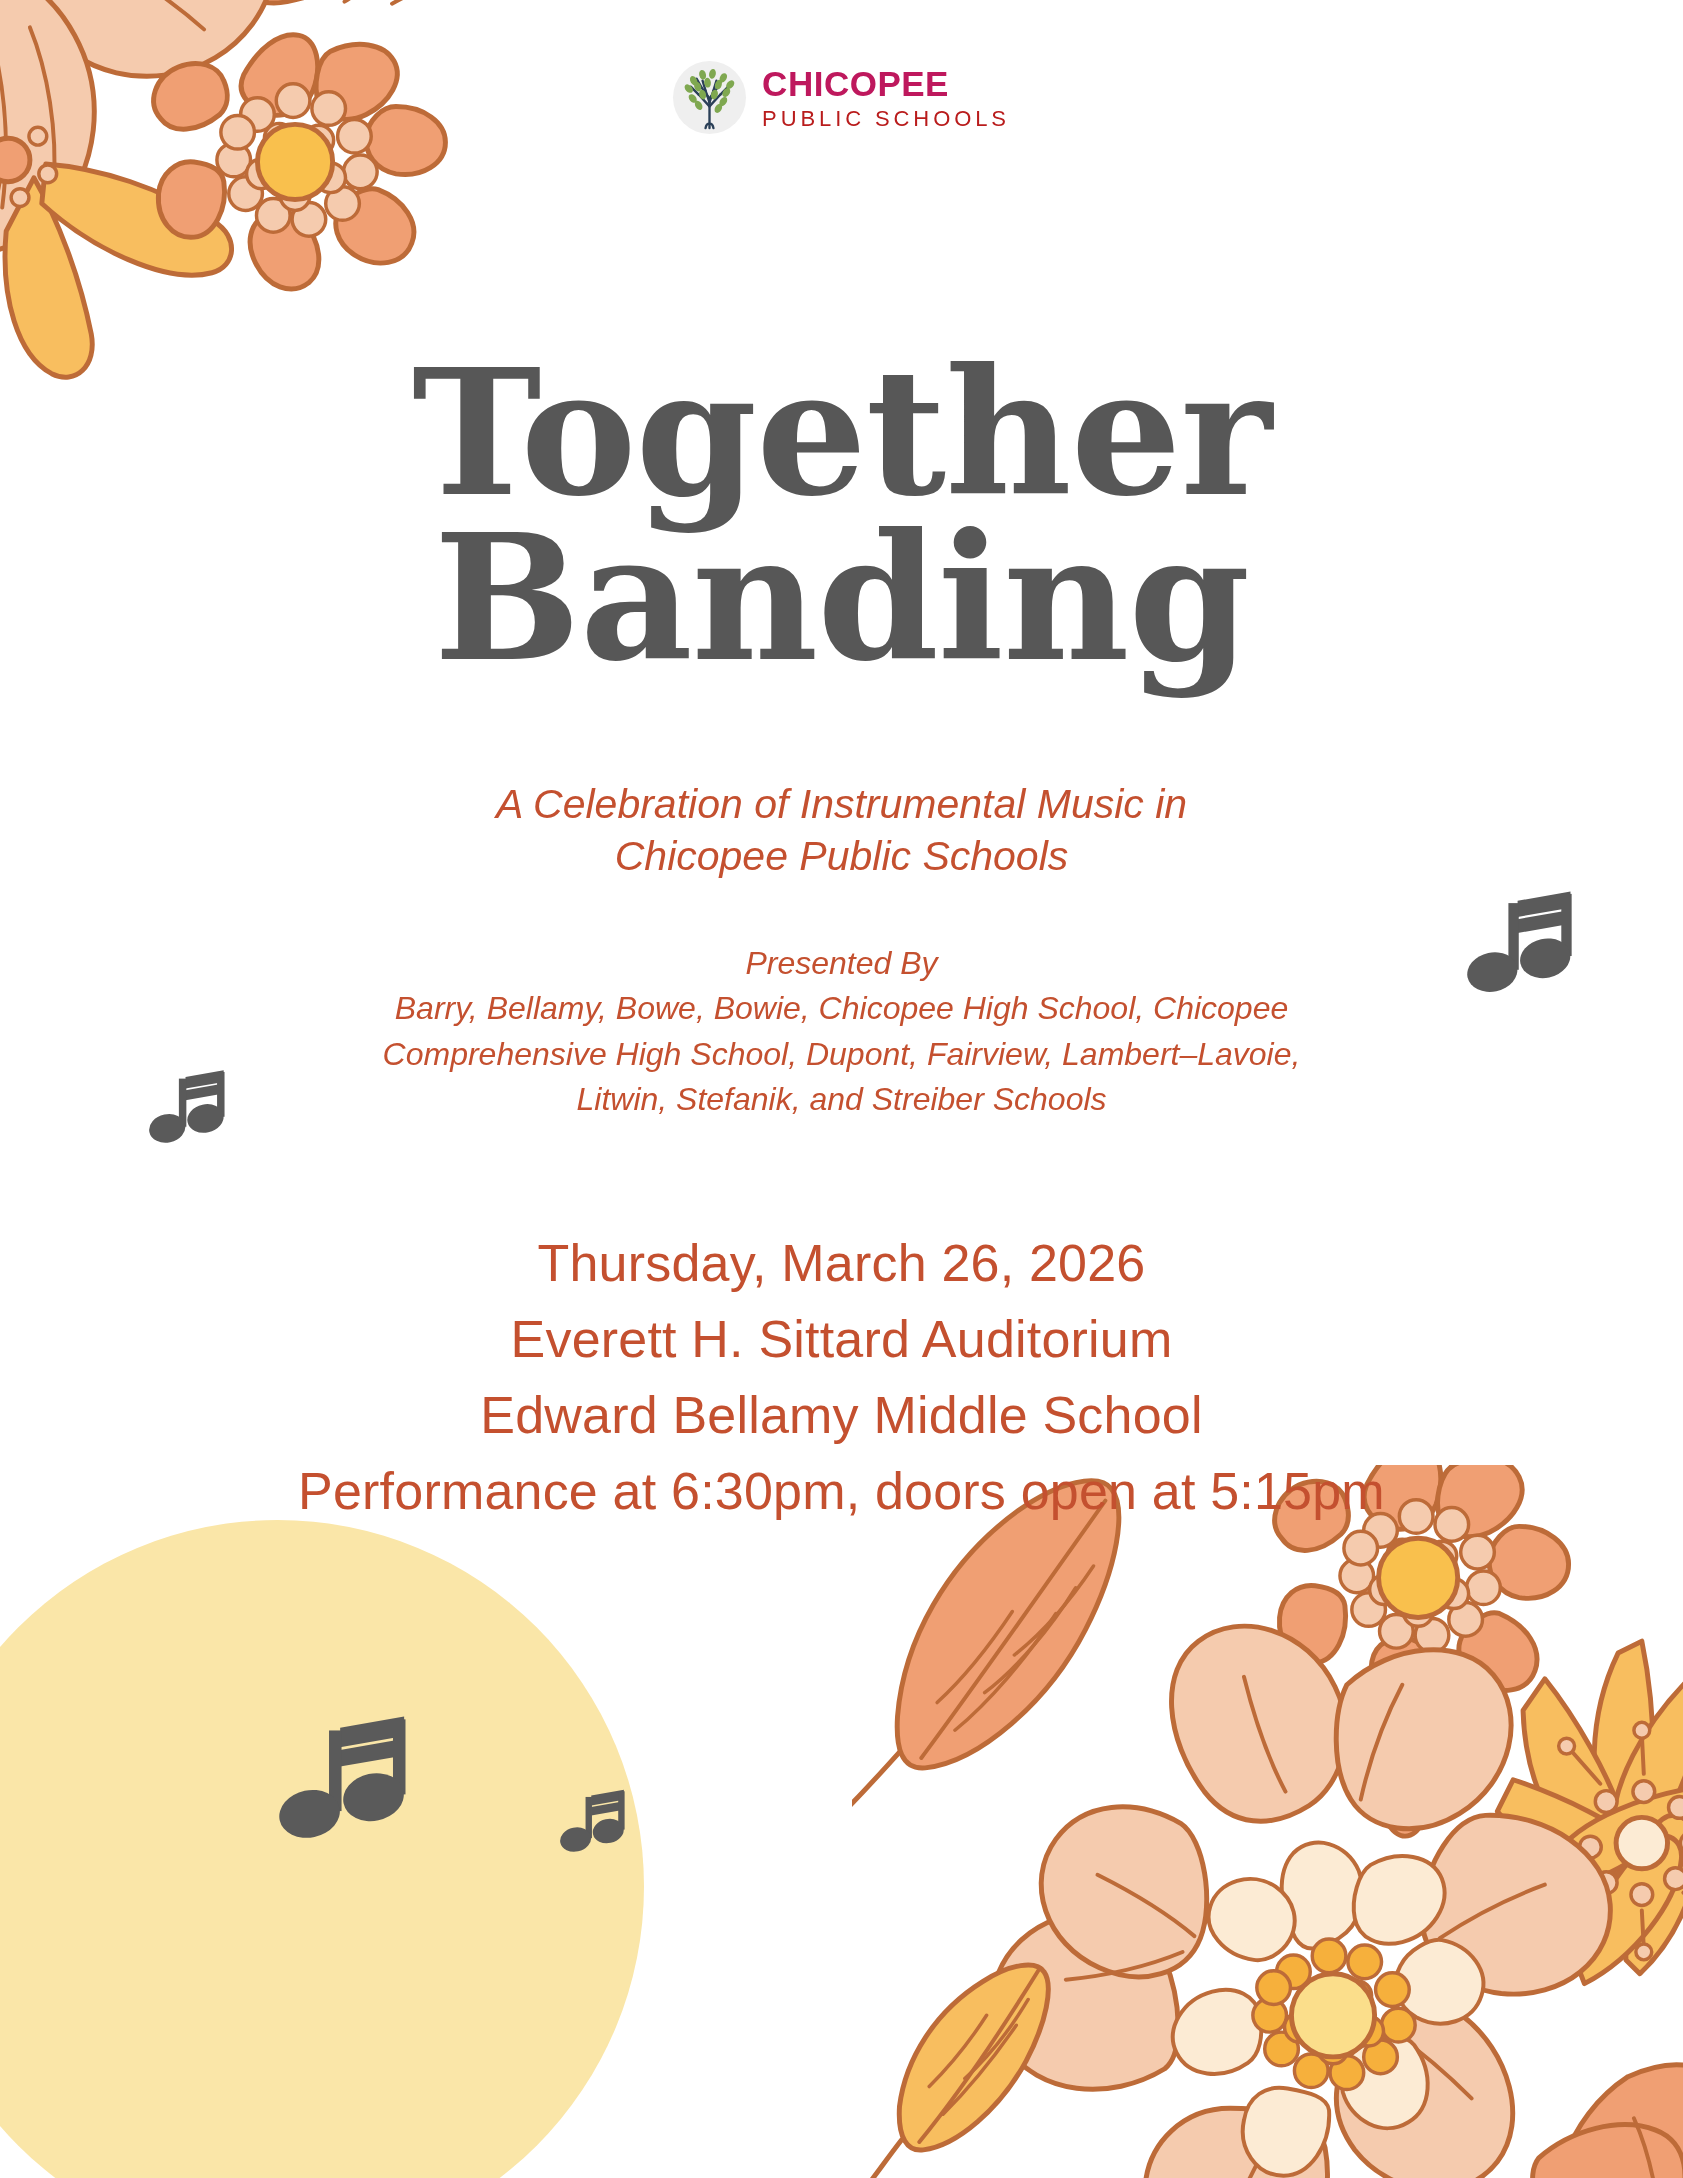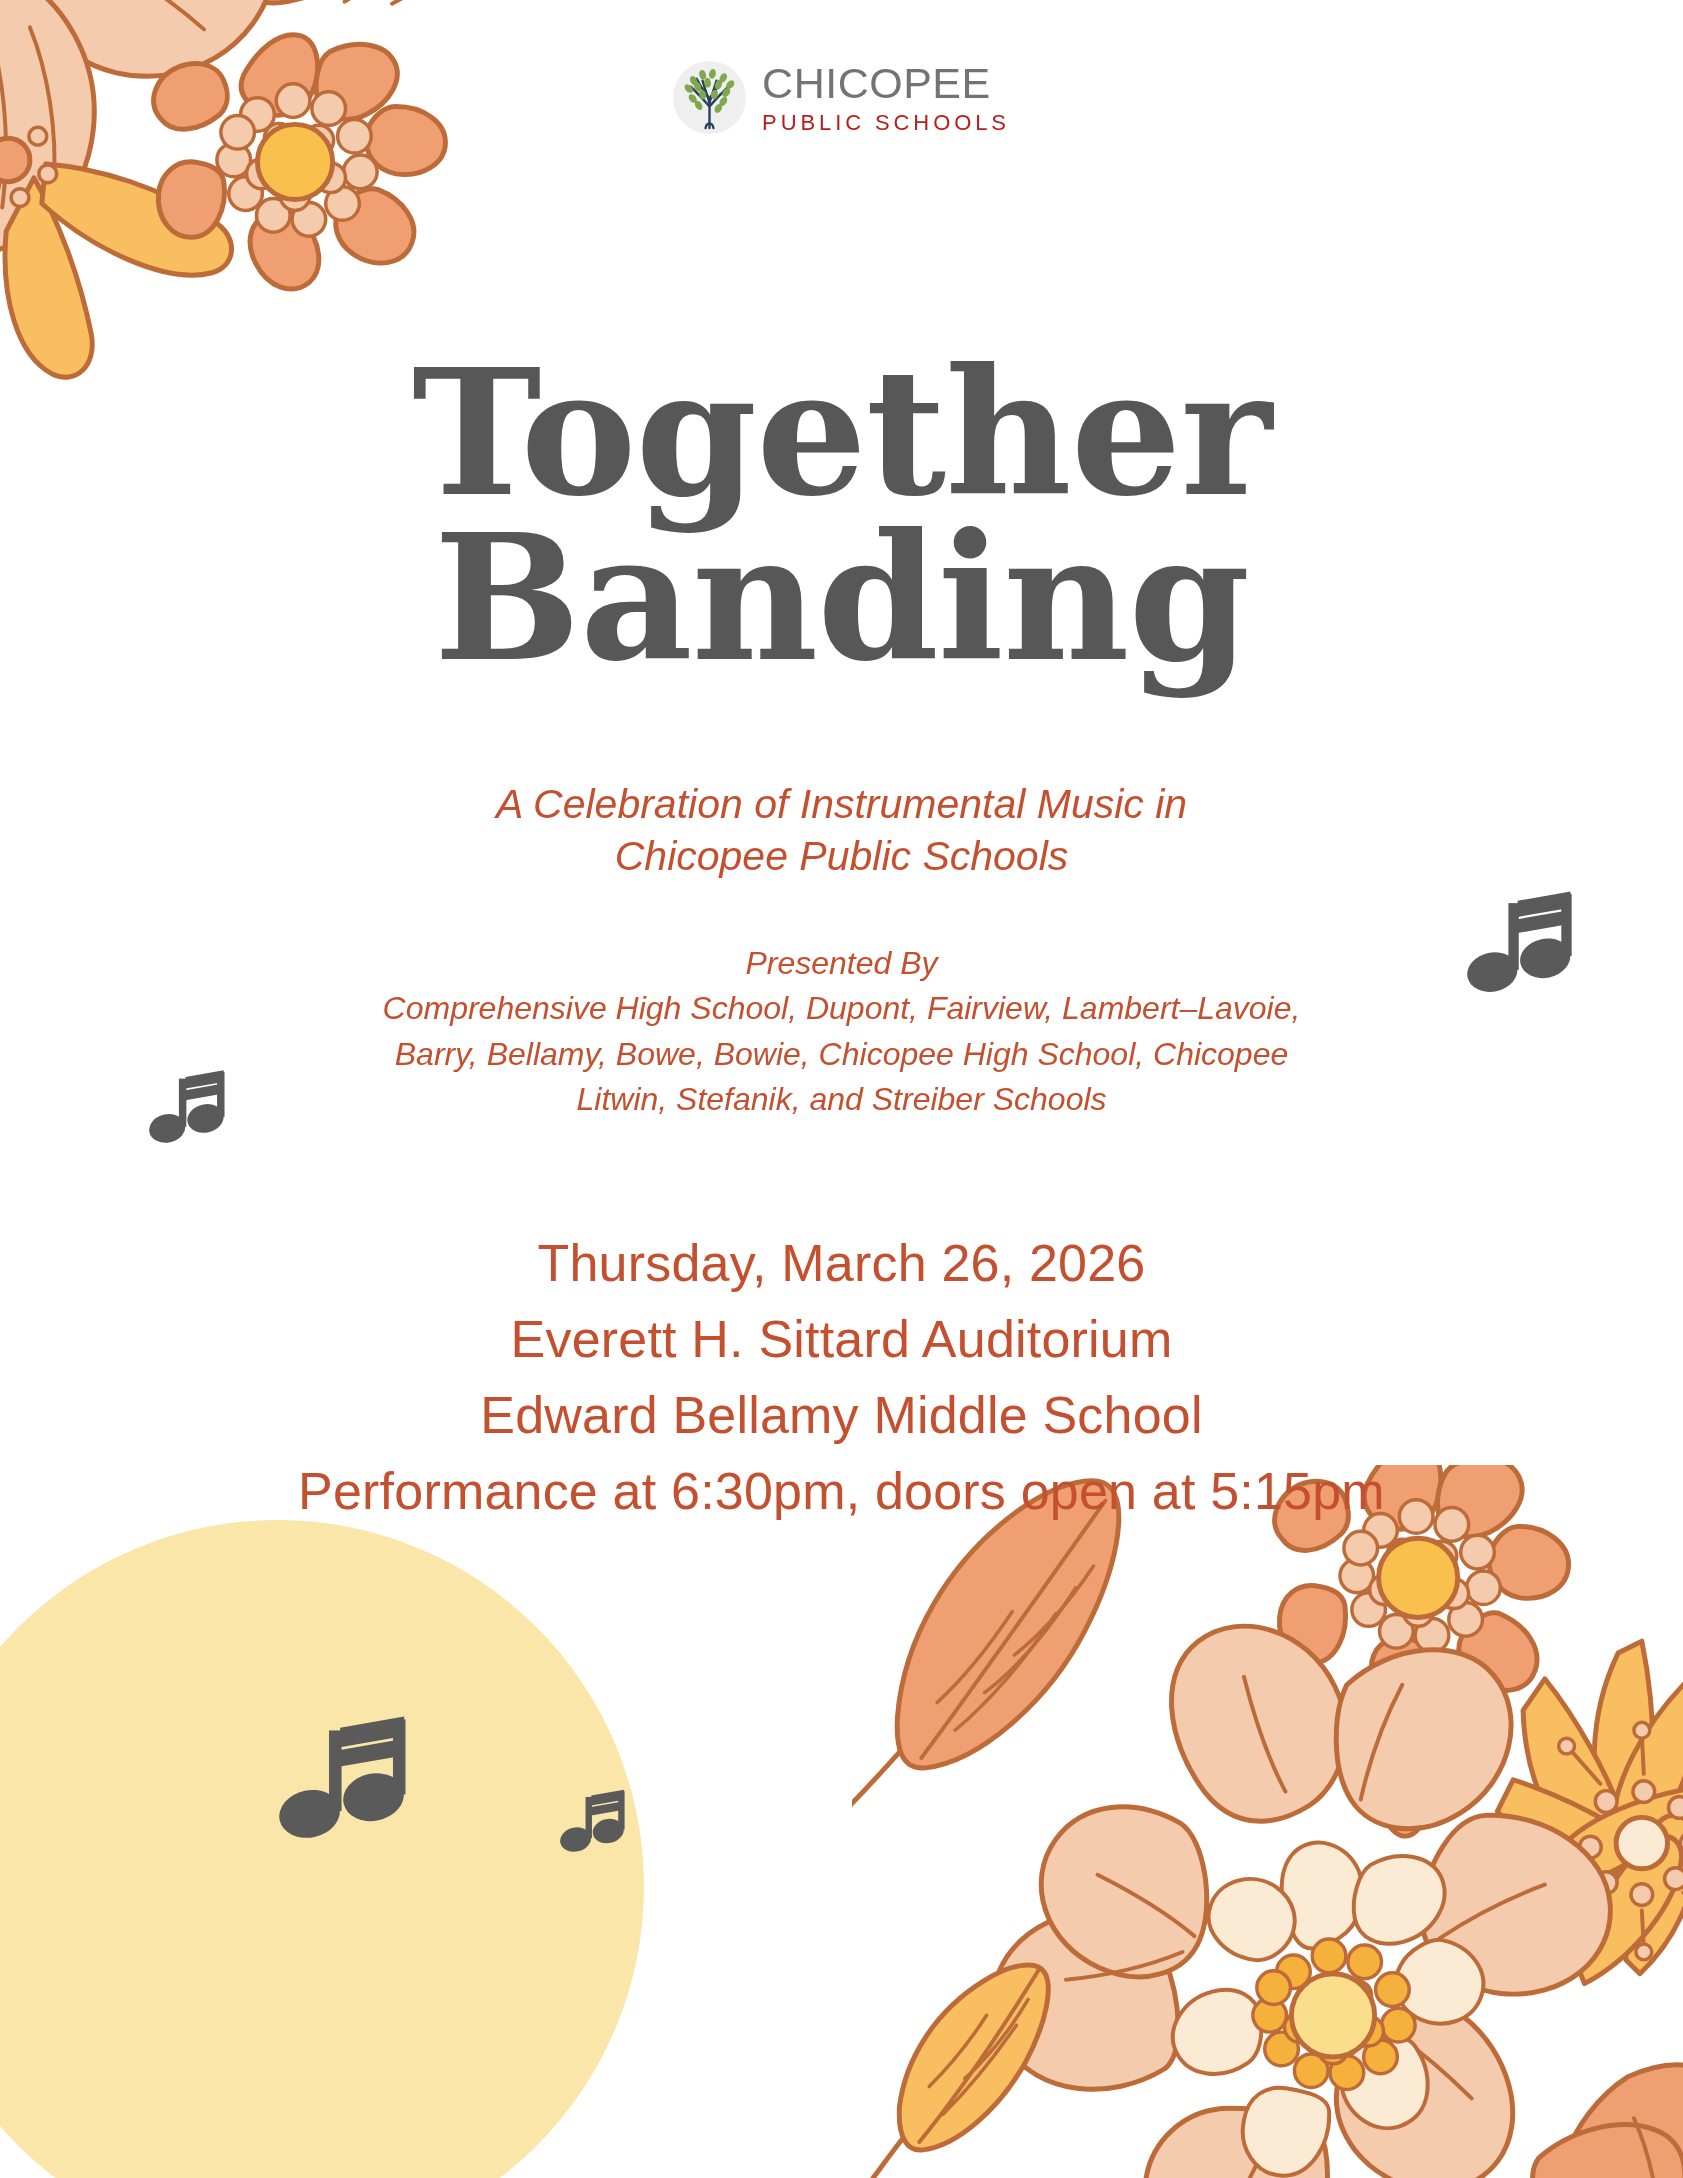--- a/index.html
+++ b/index.html
@@ -48,10 +48,10 @@
   #logo-words { display: flex; flex-direction: column; line-height: 1; }
   #logo-word-primary {
     font-family: "Liberation Sans", sans-serif;
-    font-weight: normal;
-    font-size: 43px;
+    font-weight: bold;
+    font-size: 35px;
     letter-spacing: 0.5px;
-    color: #737373;
+    color: #be185d;
   }
   #logo-word-secondary {
     font-family: "Liberation Sans", sans-serif;

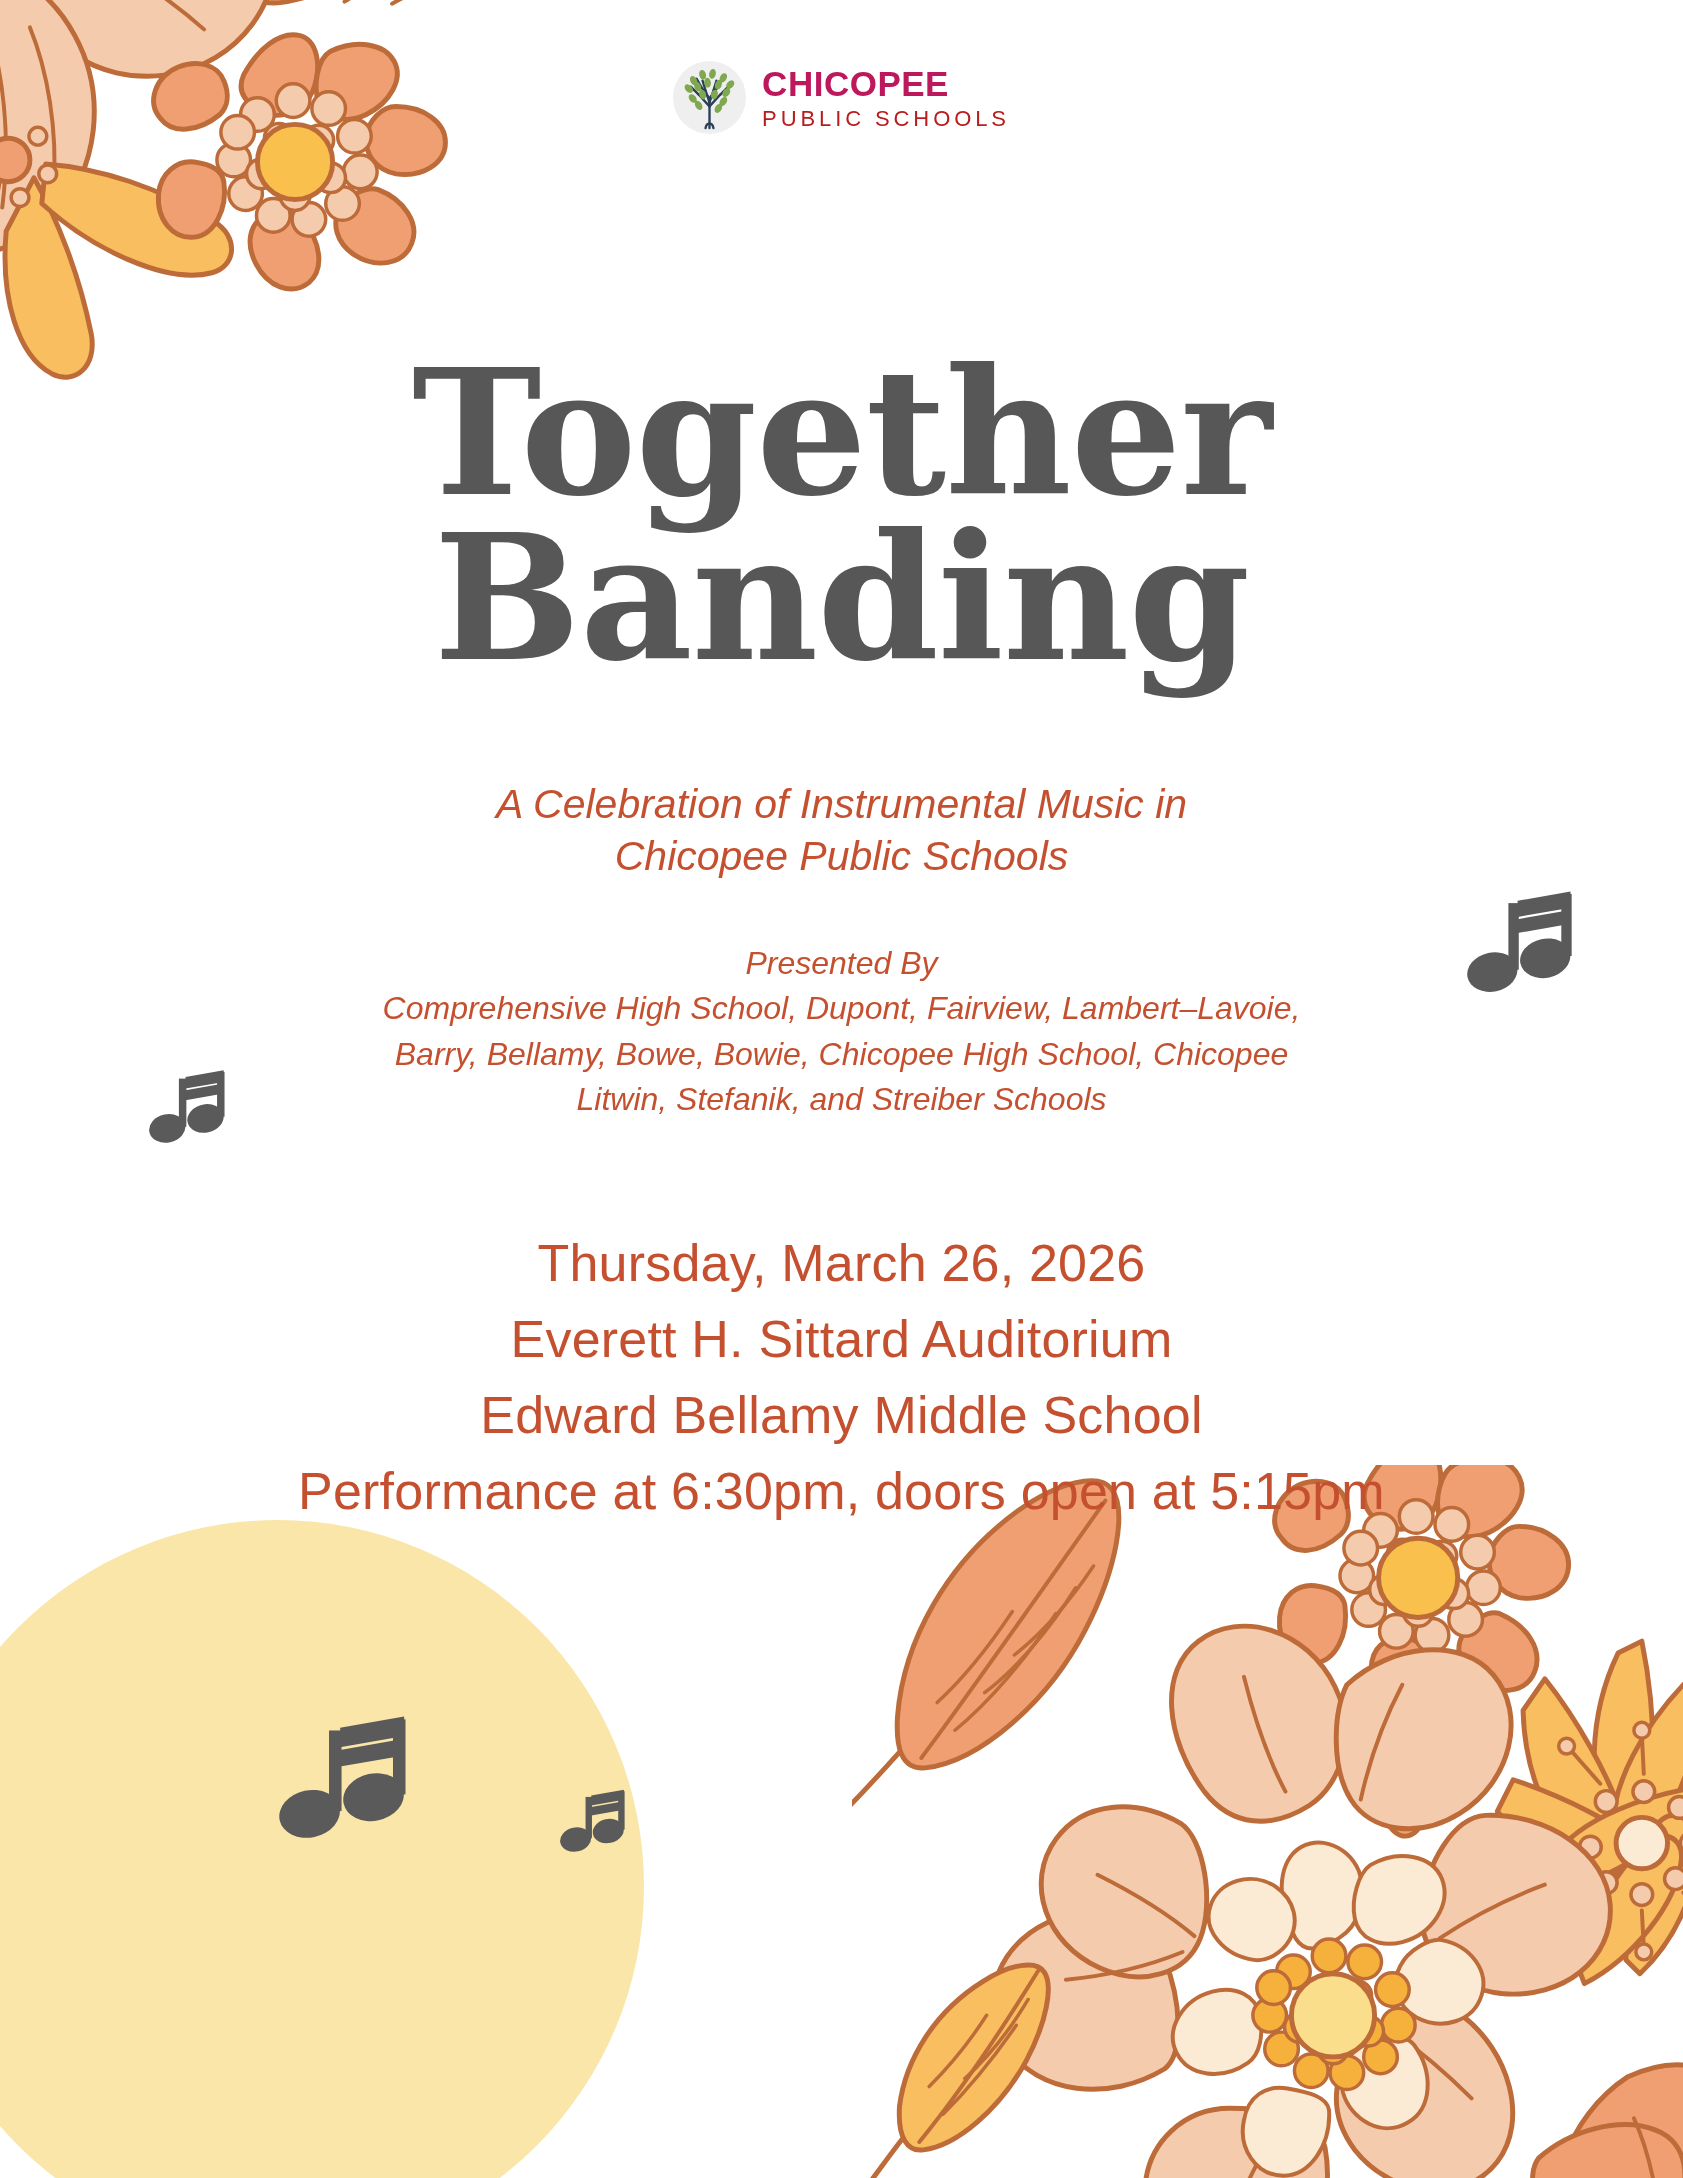--- a/index.html
+++ b/index.html
@@ -427,8 +427,8 @@
 
   <div id="presenters-block">
     <span class="presenter-line">Presented By</span>
+    <span class="presenter-line">Barry, Bellamy, Bowe, Bowie, Chicopee High School, Chicopee</span>
     <span class="presenter-line">Comprehensive High School, Dupont, Fairview, Lambert–Lavoie,</span>
-    <span class="presenter-line">Barry, Bellamy, Bowe, Bowie, Chicopee High School, Chicopee</span>
     <span class="presenter-line">Litwin, Stefanik, and Streiber Schools</span>
   </div>
 

